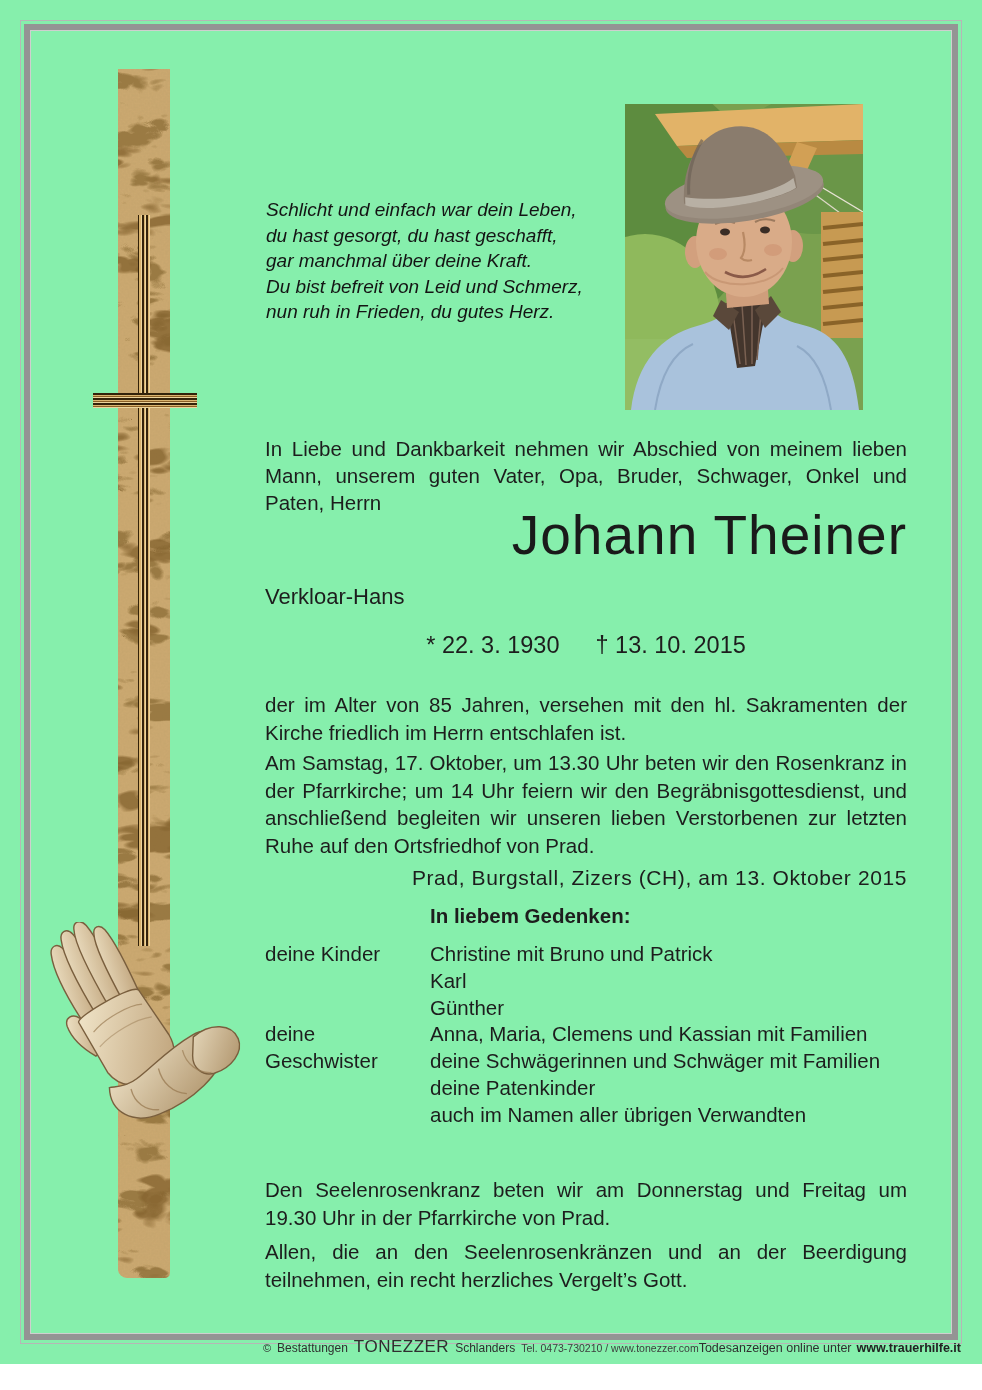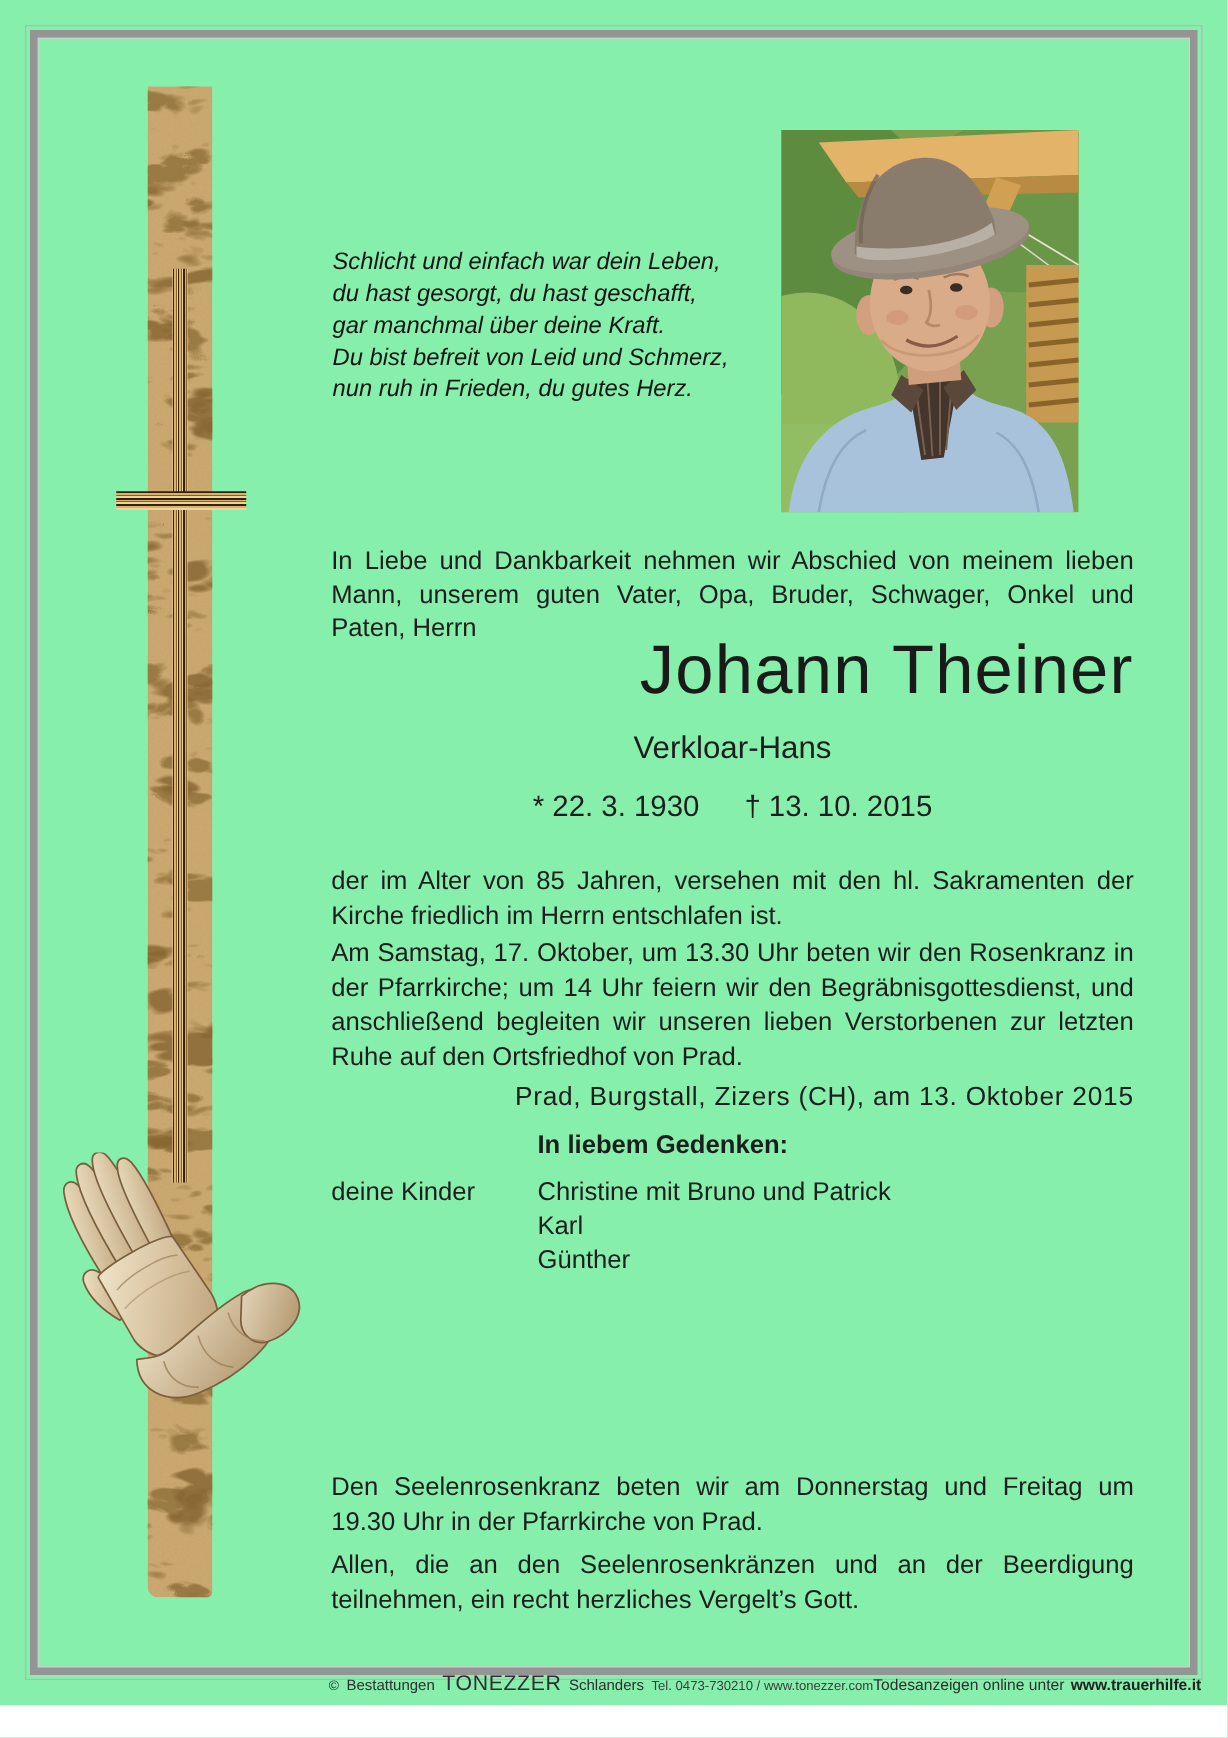--- a/index.html
+++ b/index.html
@@ -34,7 +34,7 @@
            font-size:20.5px; line-height:27px; text-align:justify; }
   .deceased-name { position:absolute; left:265px; top:503px; width:642px; text-align:right;
            font-size:55px; letter-spacing:1px; color:#1a1a1a; font-weight:400; }
-  .nickname { position:absolute; left:265px; top:584px; width:642px; text-align:center; font-size:25px; }
+  .nickname { position:absolute; left:265px; top:584px; width:642px; font-size:22px; }
   .dates { position:absolute; left:265px; top:632px; width:642px; display:flex; justify-content:center; gap:36px; font-size:23.5px; }
   .para { position:absolute; left:265px; width:642px; font-size:20.5px; line-height:27.5px; text-align:justify; }
   .para1 { top:691px; }

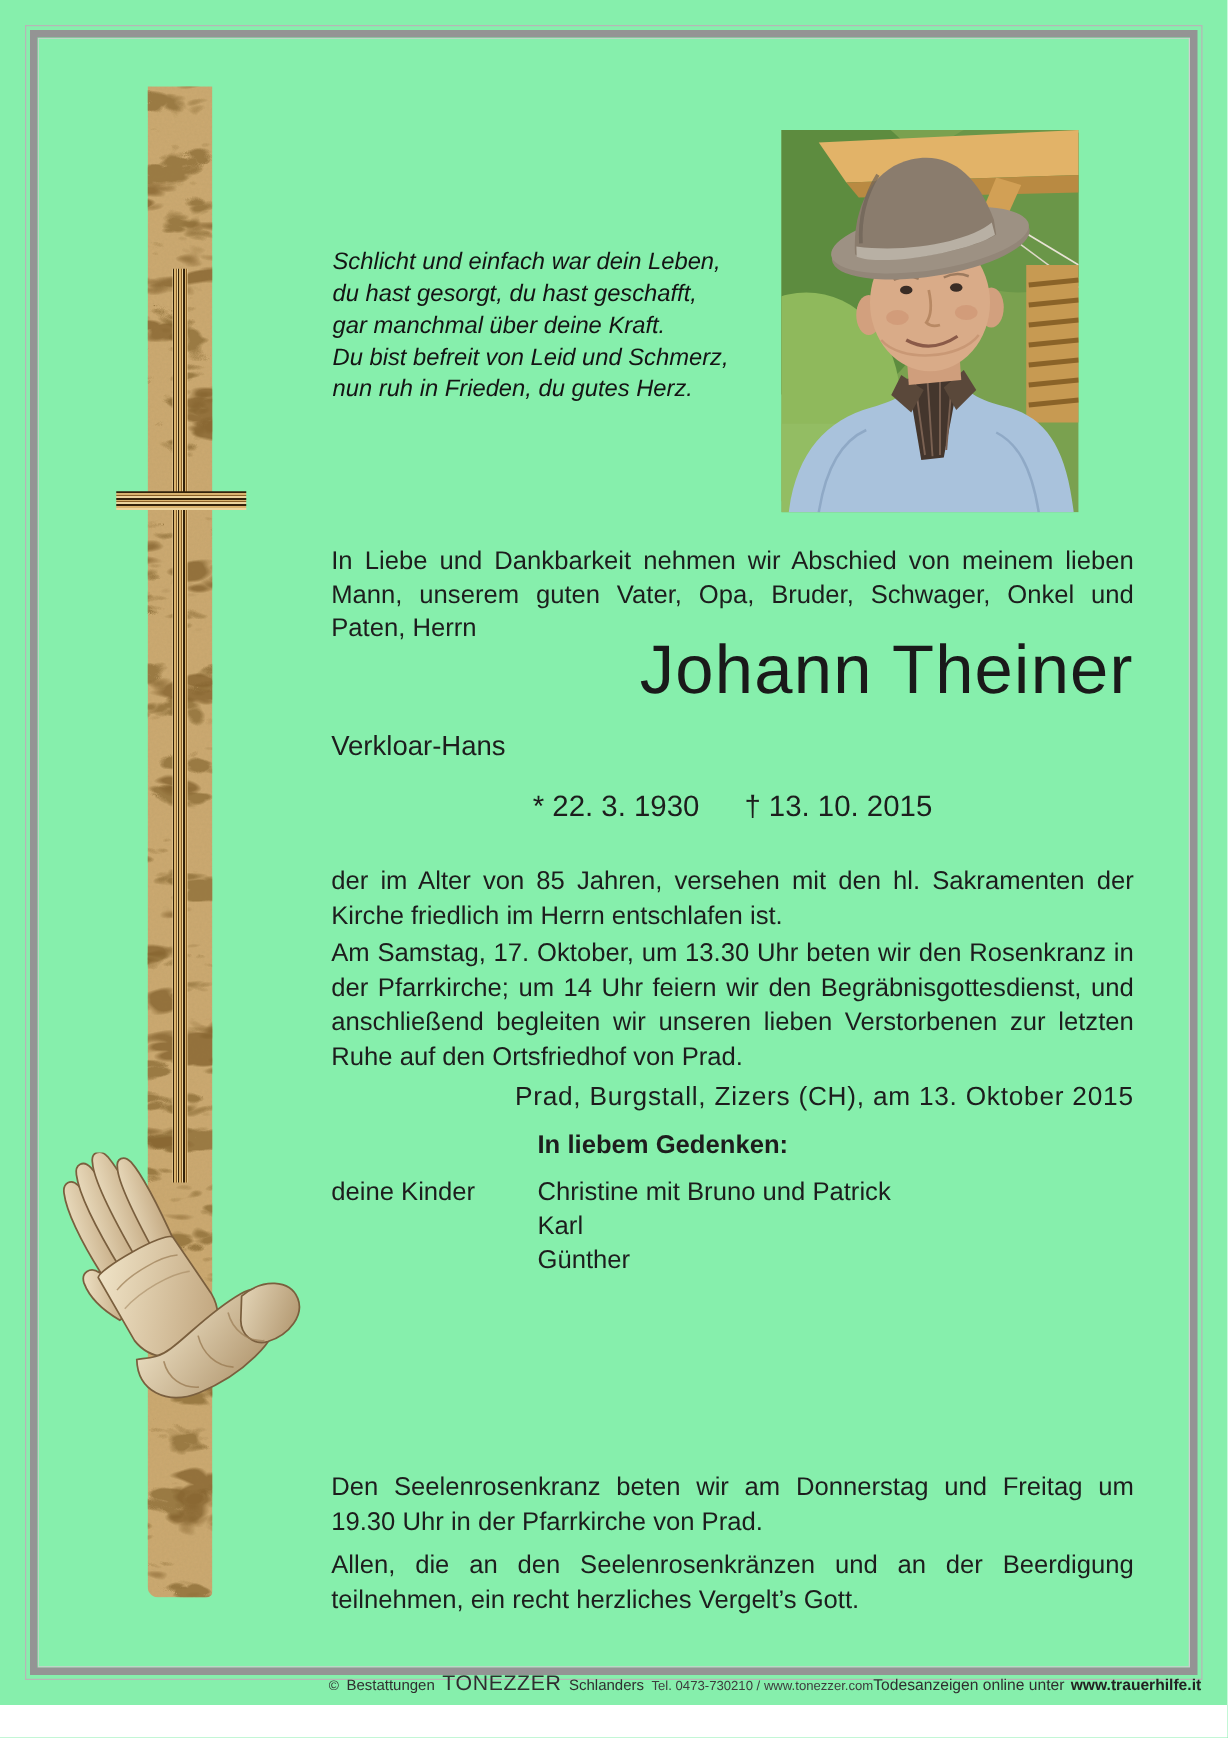--- a/index.html
+++ b/index.html
@@ -222,6 +222,15 @@
         <div>Günther</div>
       </div>
     </div>
+    <div class="family-row">
+      <div>deine Geschwister</div>
+      <div>
+        <div>Anna, Maria, Clemens und Kassian mit Familien</div>
+        <div>deine Schwägerinnen und Schwäger mit Familien</div>
+        <div>deine Patenkinder</div>
+        <div>auch im Namen aller übrigen Verwandten</div>
+      </div>
+    </div>
   </div>
 
   <div class="para para3">Den Seelenrosenkranz beten wir am Donnerstag und Freitag um 19.30 Uhr in der Pfarrkirche von Prad.</div>

